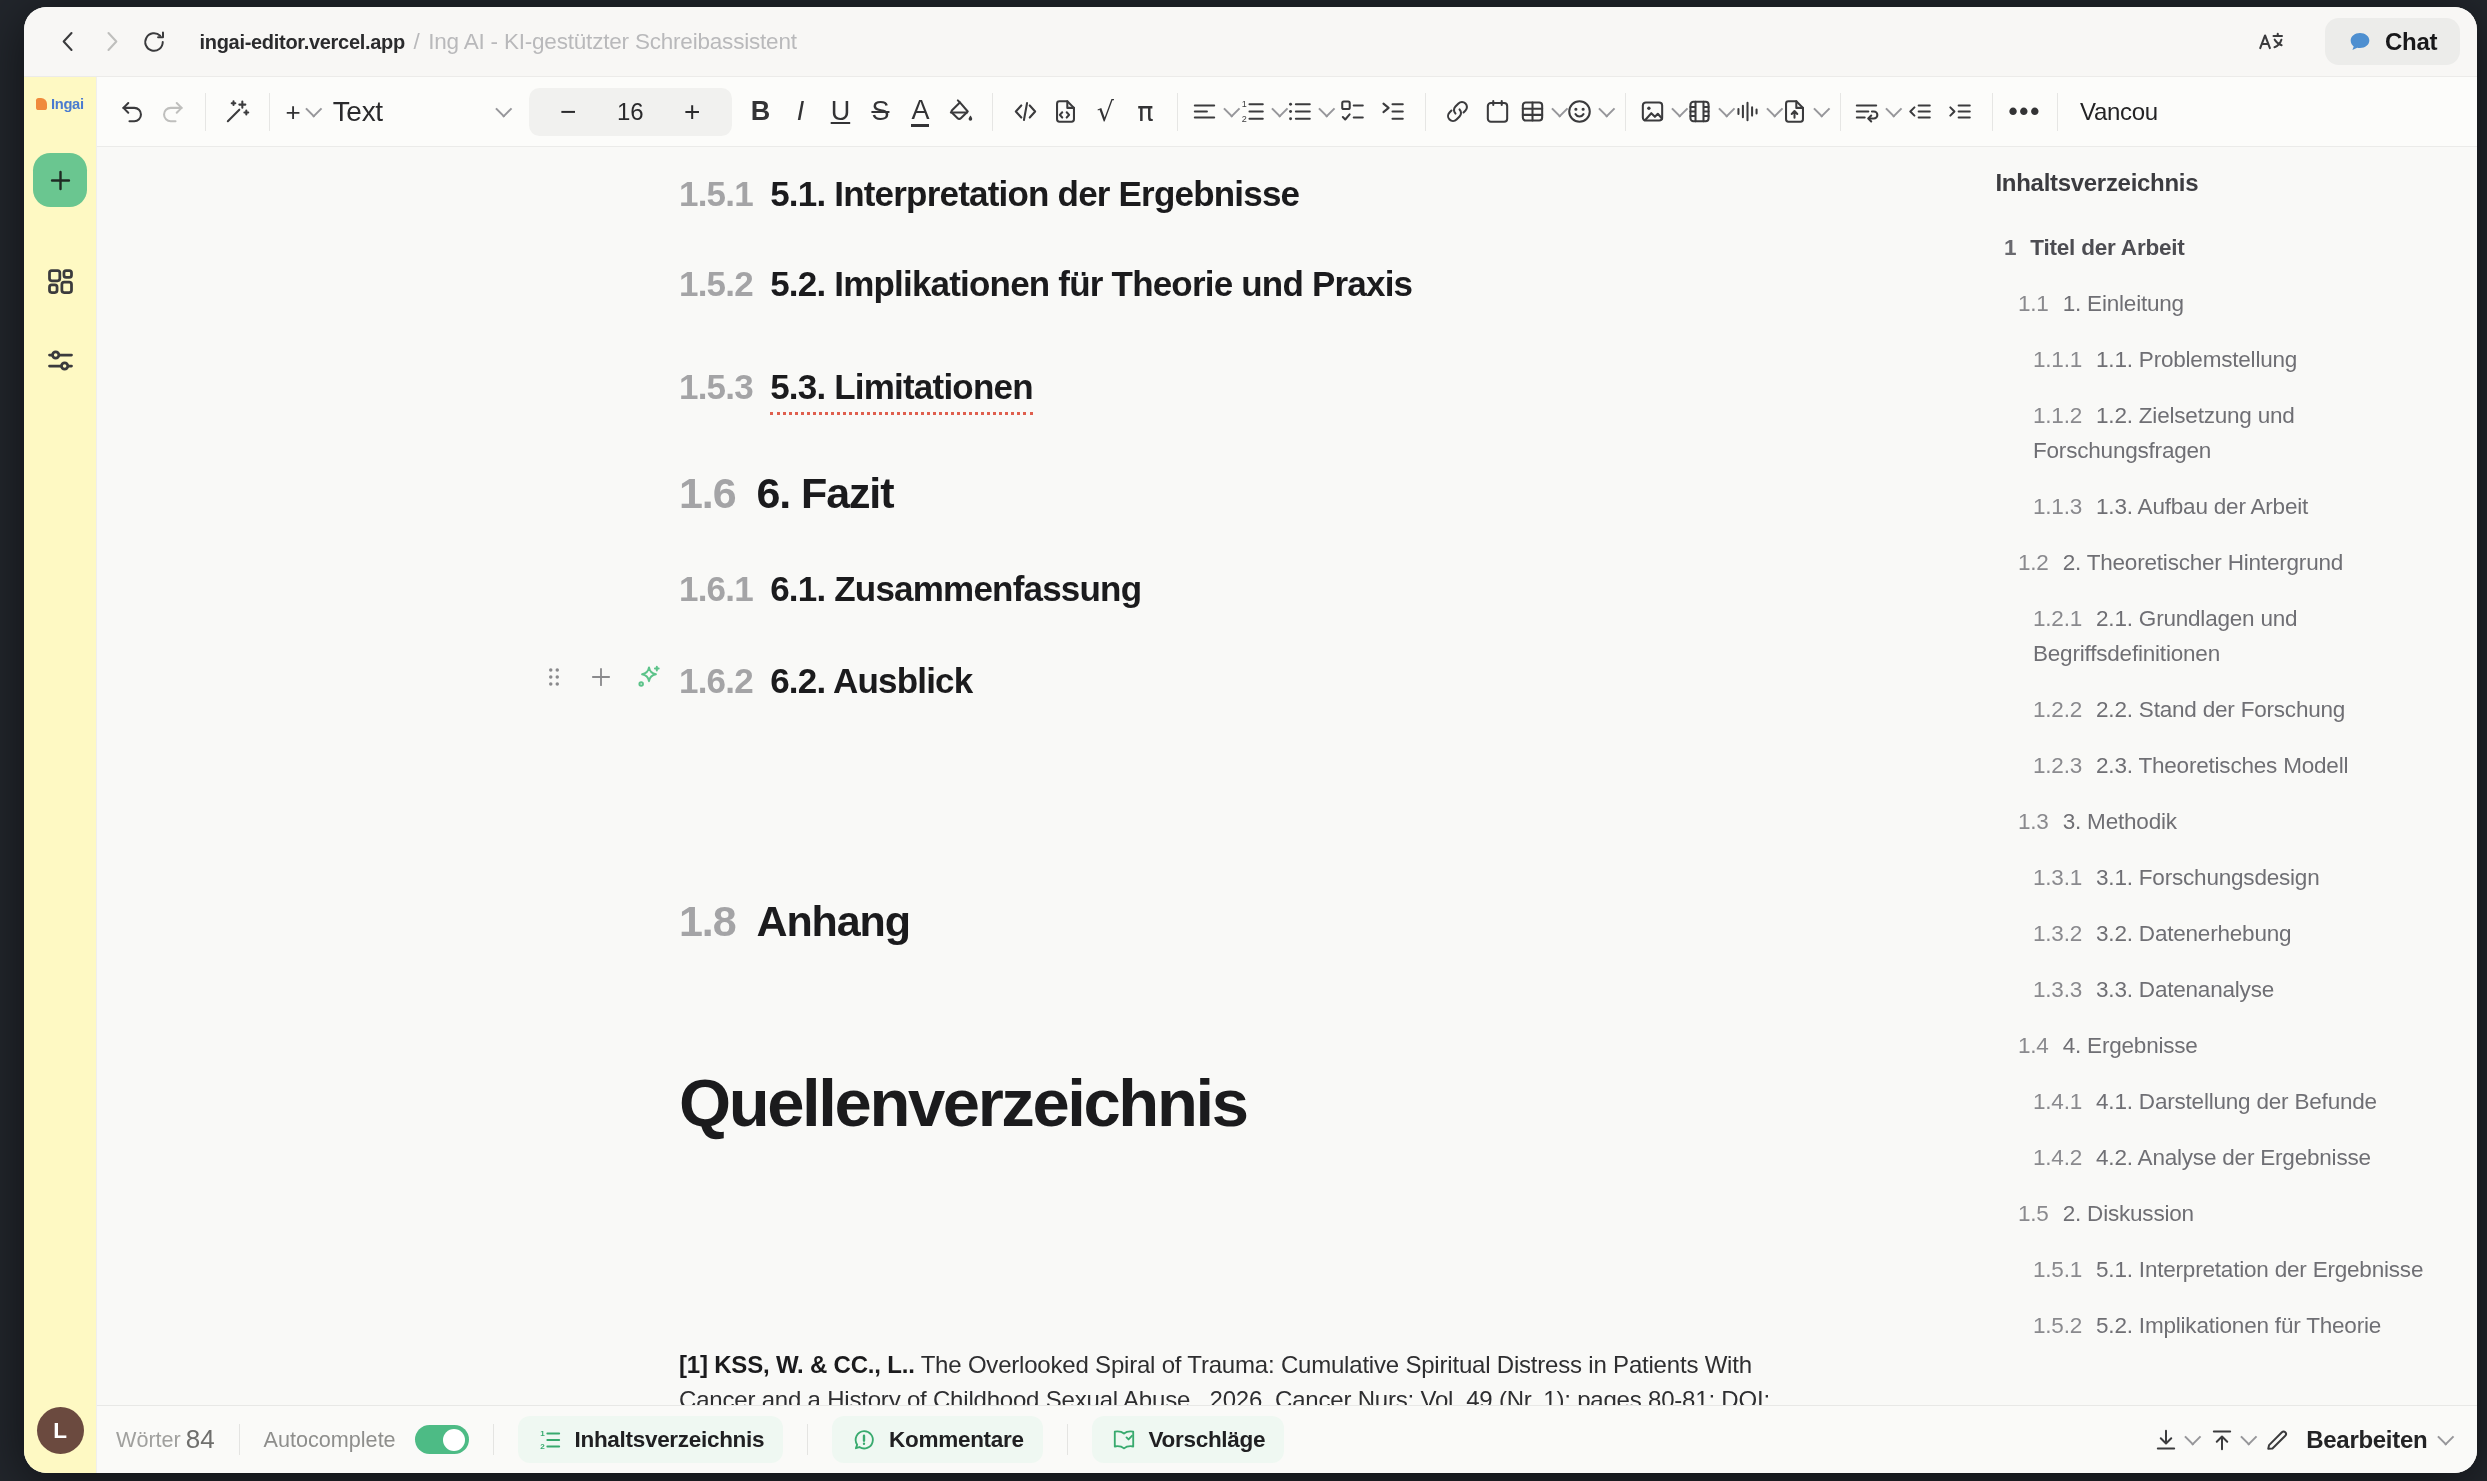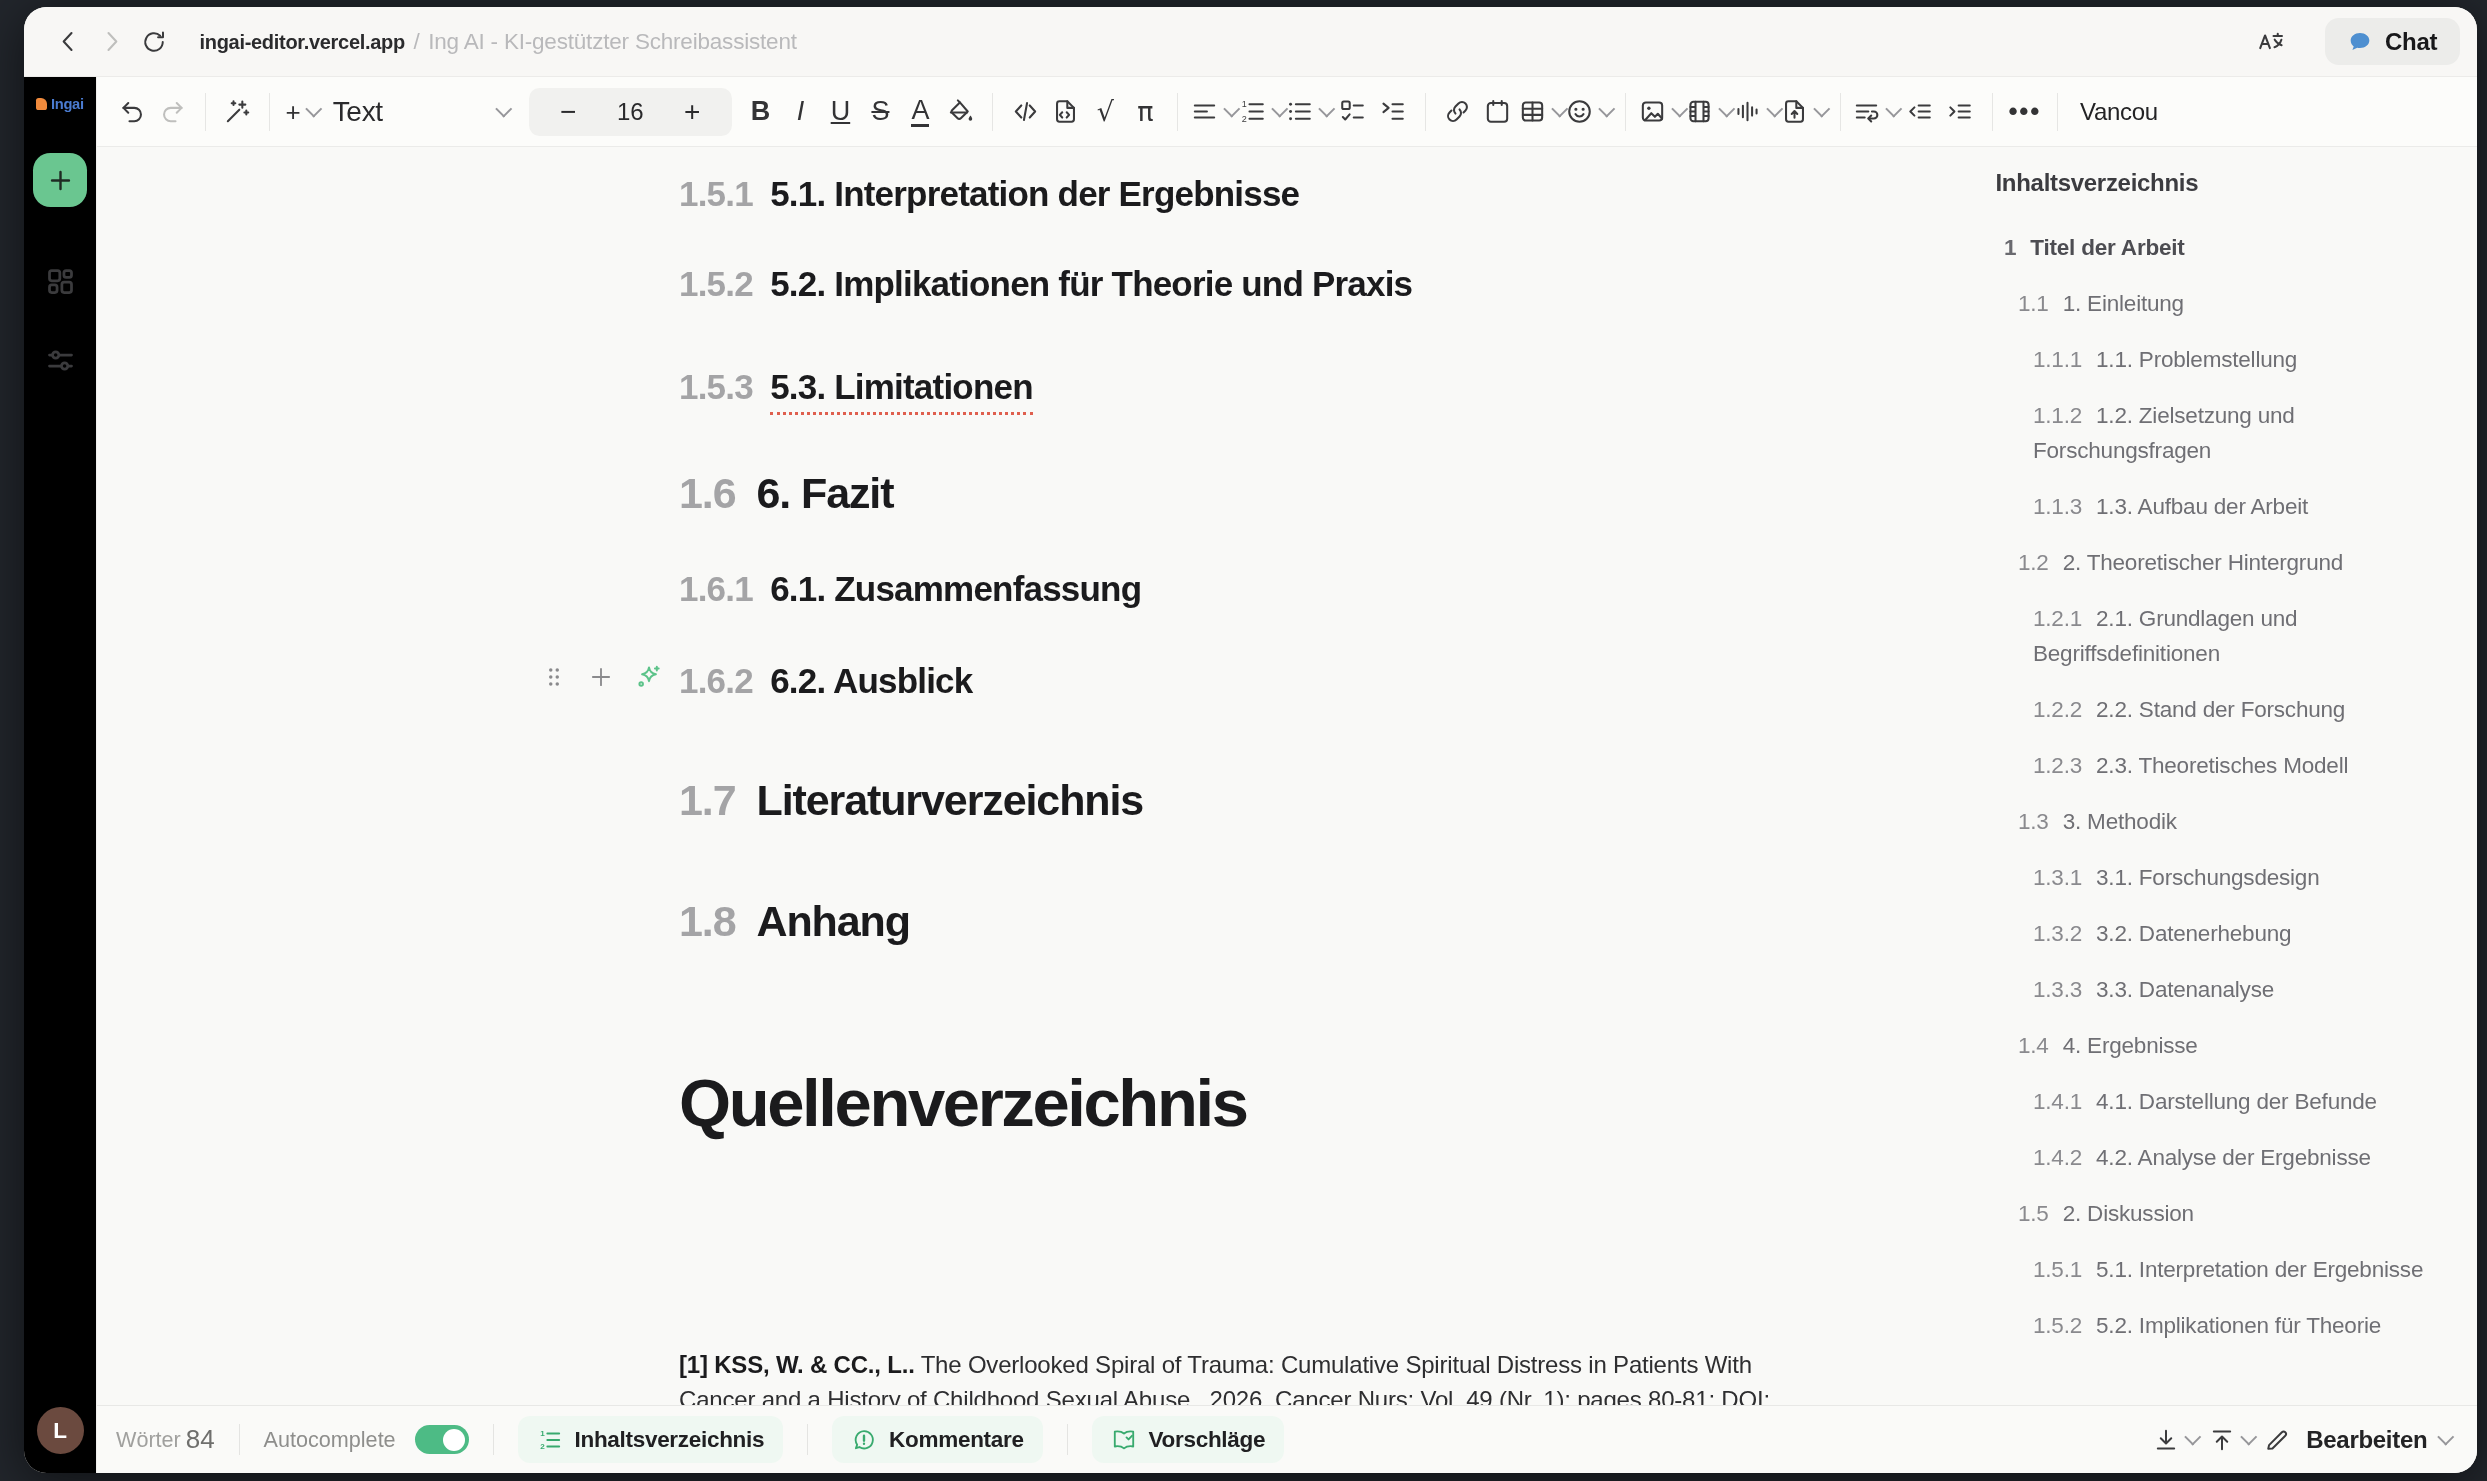--- a/index.html
+++ b/index.html
@@ -21,7 +21,7 @@
   .chat-pill span{font-size:24px;font-weight:700;color:#18181A;letter-spacing:-0.3px;}
   
   .framebody{flex:1;display:flex;min-height:0;}
-  .sidebar{width:73px;flex:0 0 73px;background:#000000;border-right:0.9px solid #F0EFED;
+  .sidebar{width:73px;flex:0 0 73px;background:#fef9c3;border-right:0.9px solid #F0EFED;
            display:flex;flex-direction:column;align-items:center;padding-top:12px;box-sizing:border-box;}
   .logo{display:flex;align-items:center;gap:4.3px;height:29px;margin-bottom:35px;}
   .logo-mark{width:10.4px;height:12px;border-radius:2.6px 6px 2.6px 2.6px;background:#F08A3C;}

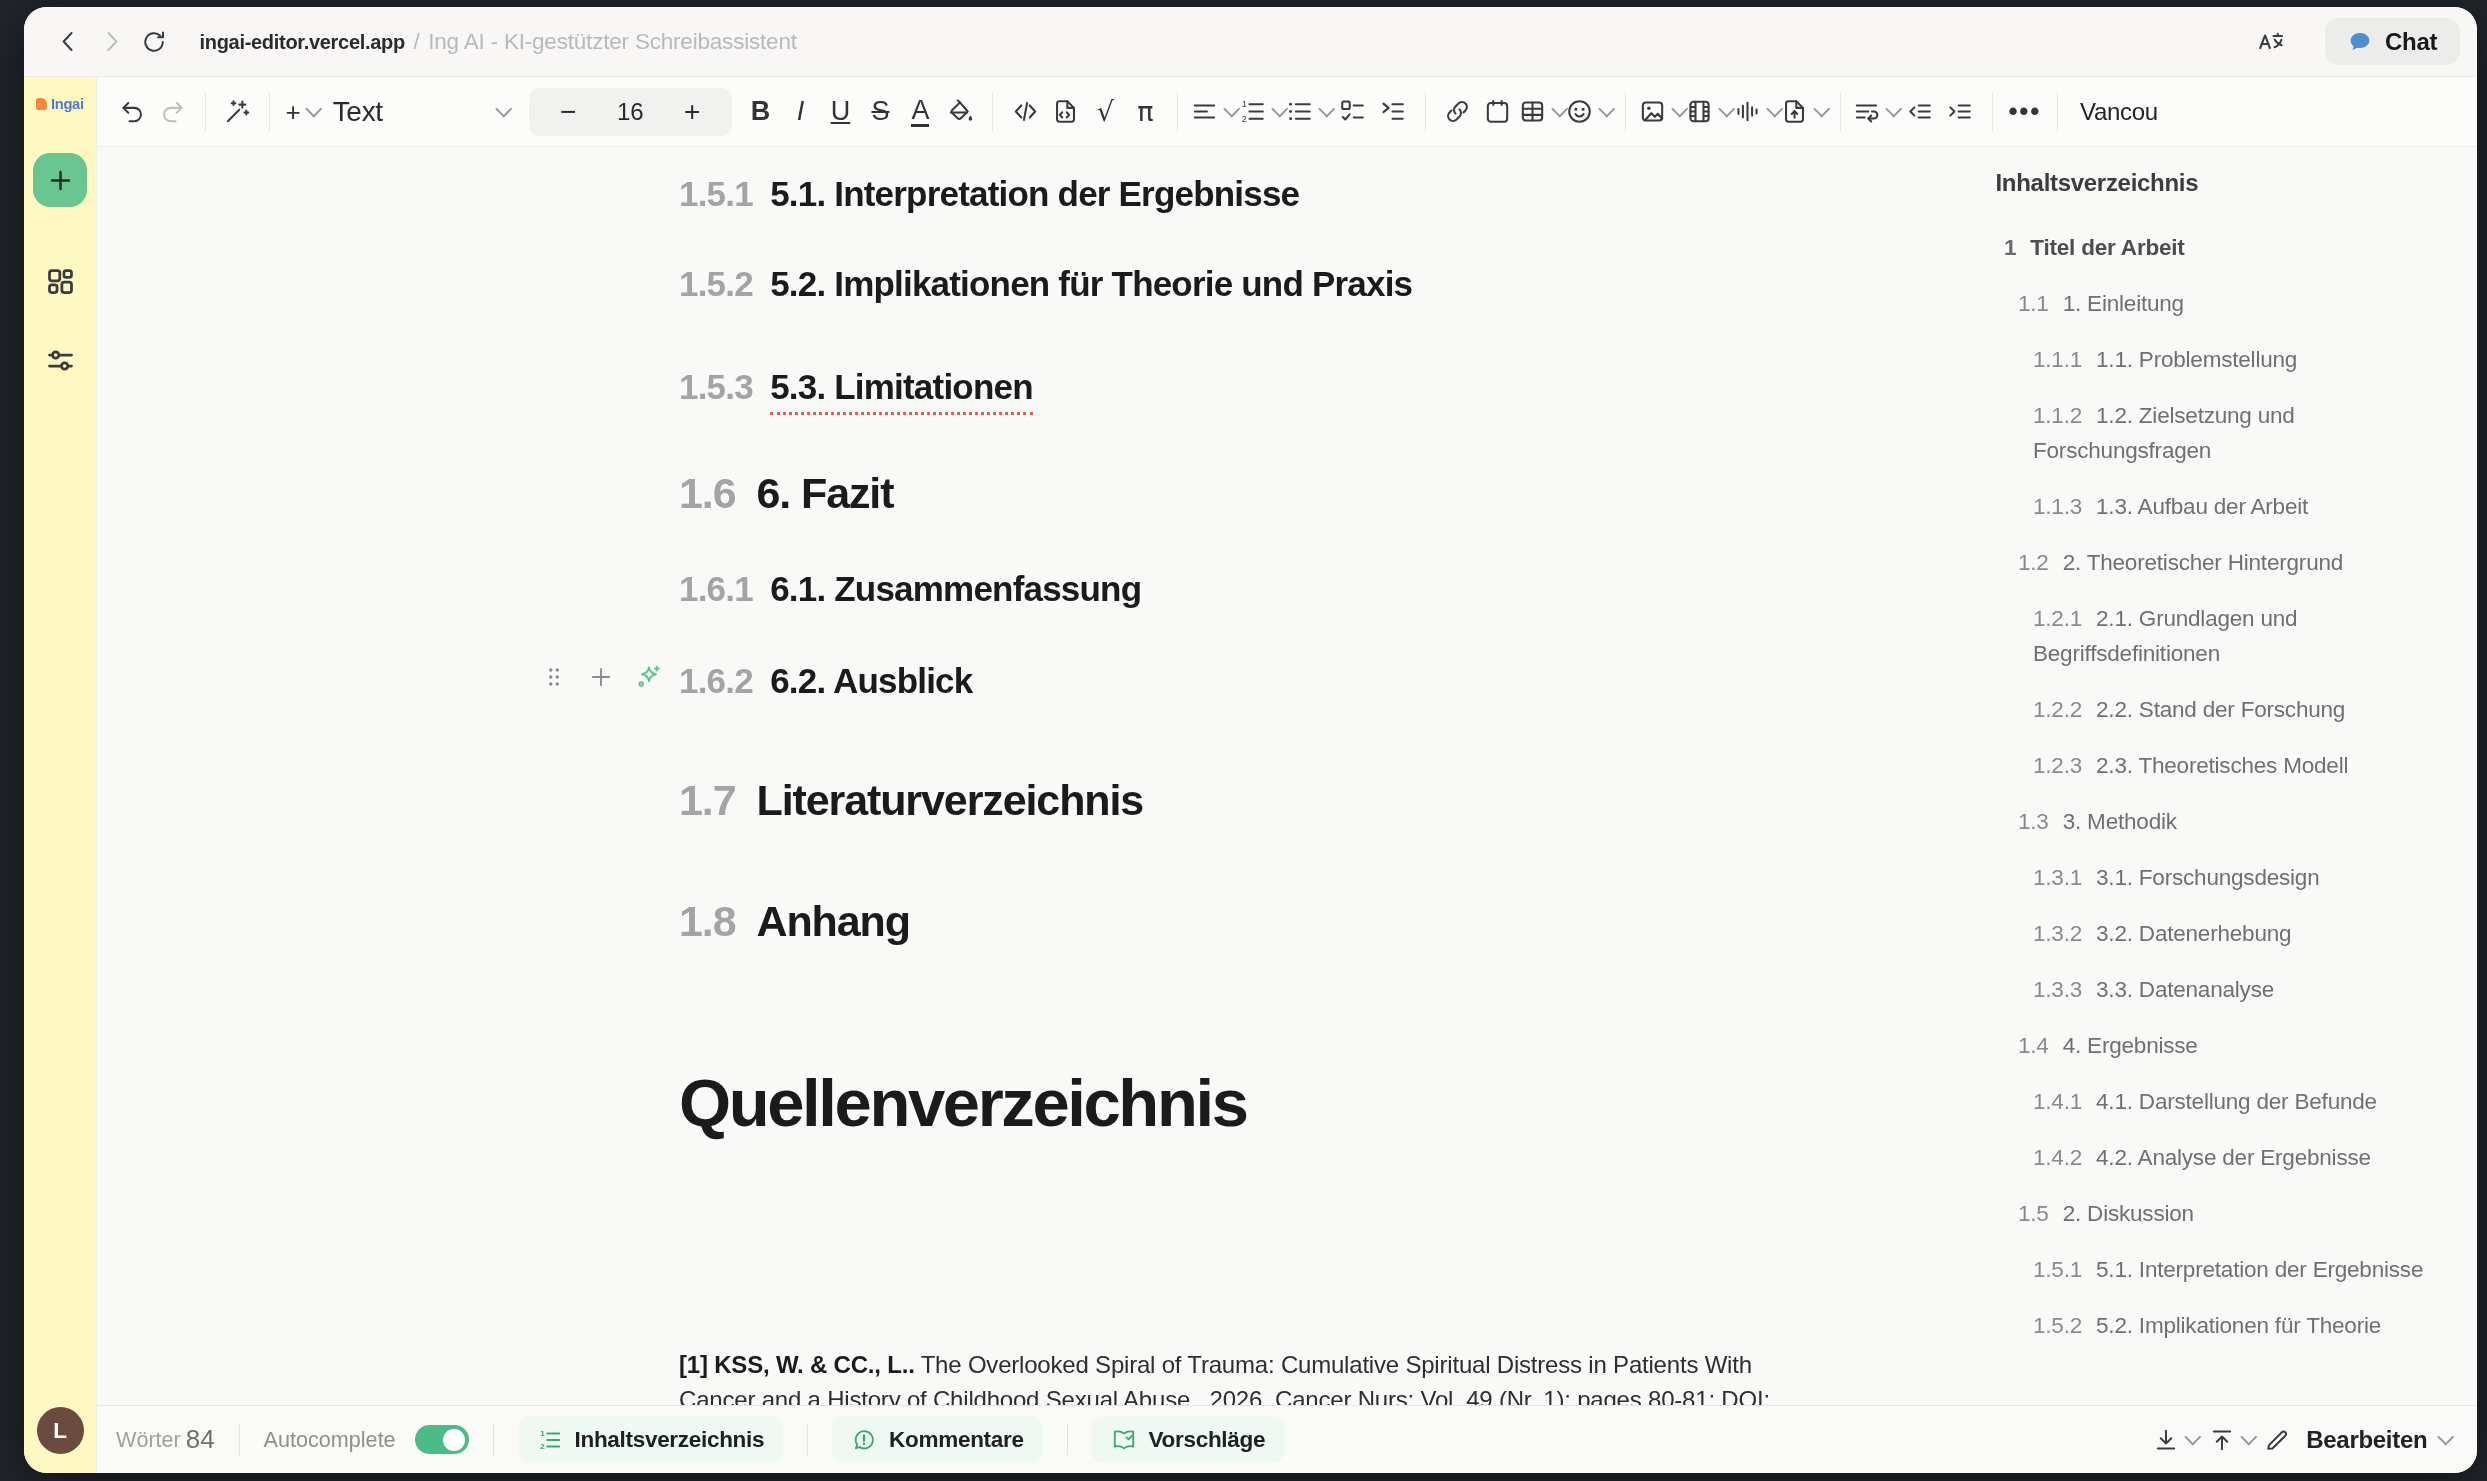--- a/index.html
+++ b/index.html
@@ -425,10 +425,6 @@
             <span>6.2. Ausblick</span>
           </div>
 
-          <div class="hrow h2row" style="top:624px">
-            <span class="hnum">1.7</span>
-            <span>Literaturverzeichnis</span>
-          </div>
           <div class="hrow h2row" style="top:745px">
             <span class="hnum">1.8</span>
             <span>Anhang</span>

